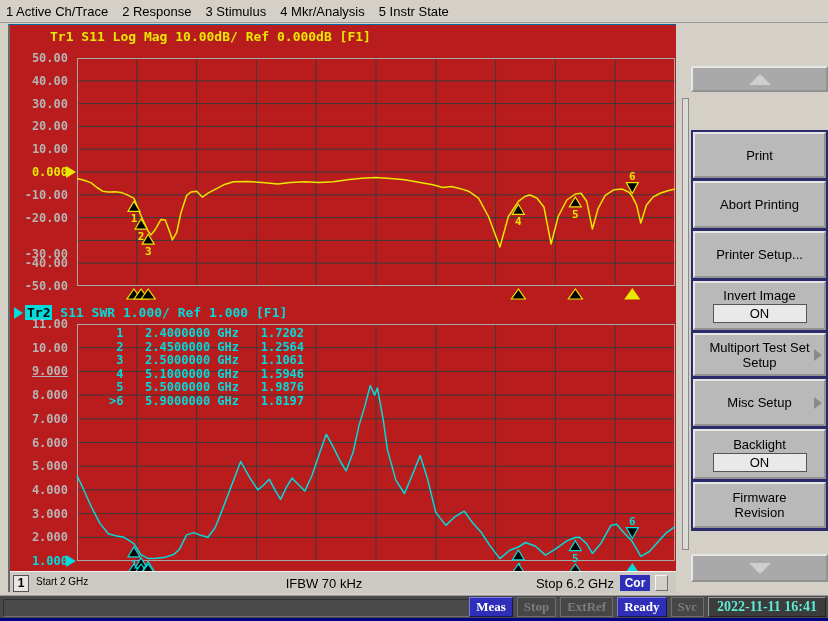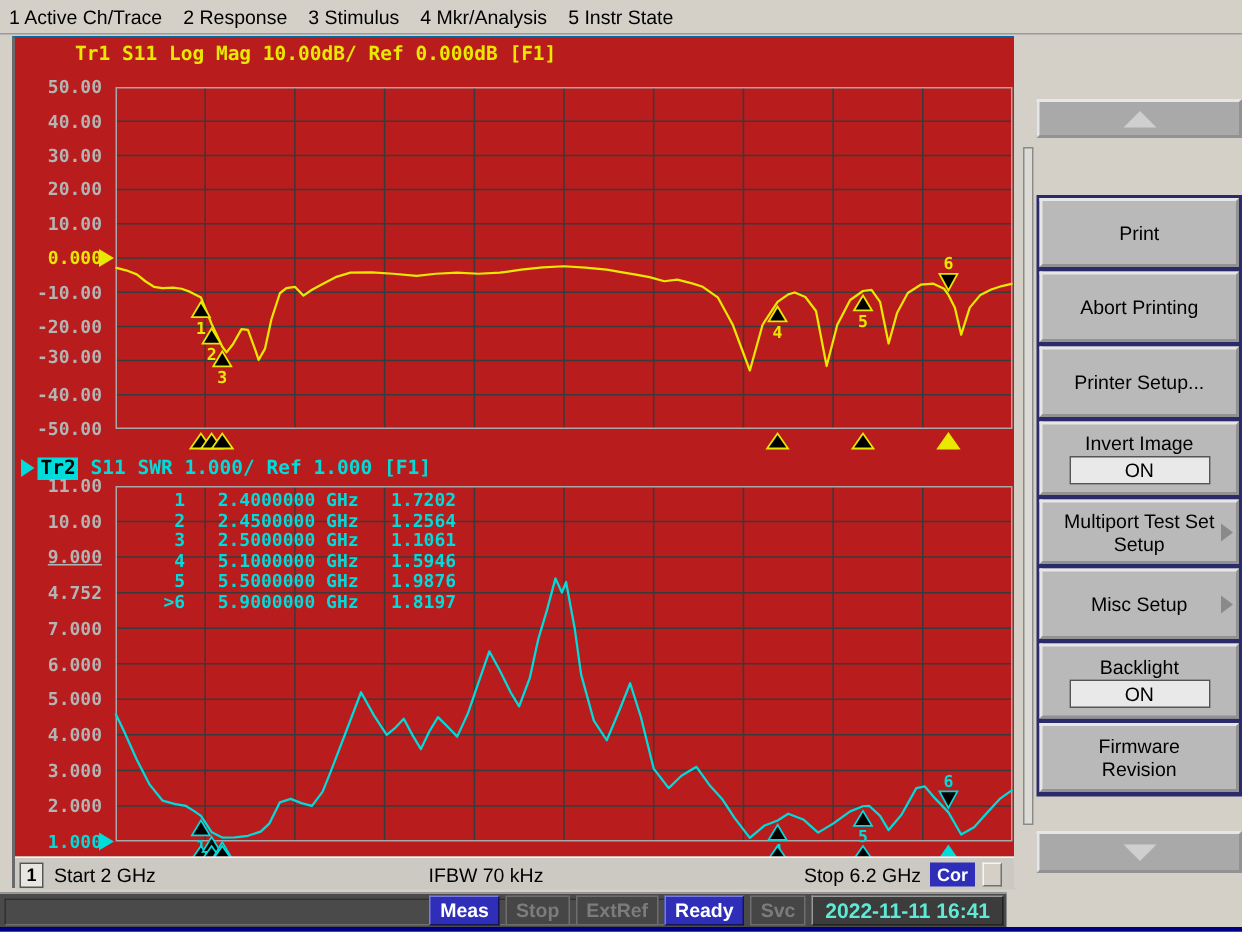--- a/index.html
+++ b/index.html
@@ -111,7 +111,7 @@
         <div style="top: 107px; color: rgb(232, 232, 0);">0.000</div>
         <div style="top: 129.8px;">-10.00</div>
         <div style="top: 152.6px;">-20.00</div>
-        <div style="top: 173px;">-30.00</div>
+        <div style="top: 189px;">-30.00</div>
         <div style="top: 198.2px;">-40.00</div>
         <div style="top: 221px;">-50.00</div>
       </div>

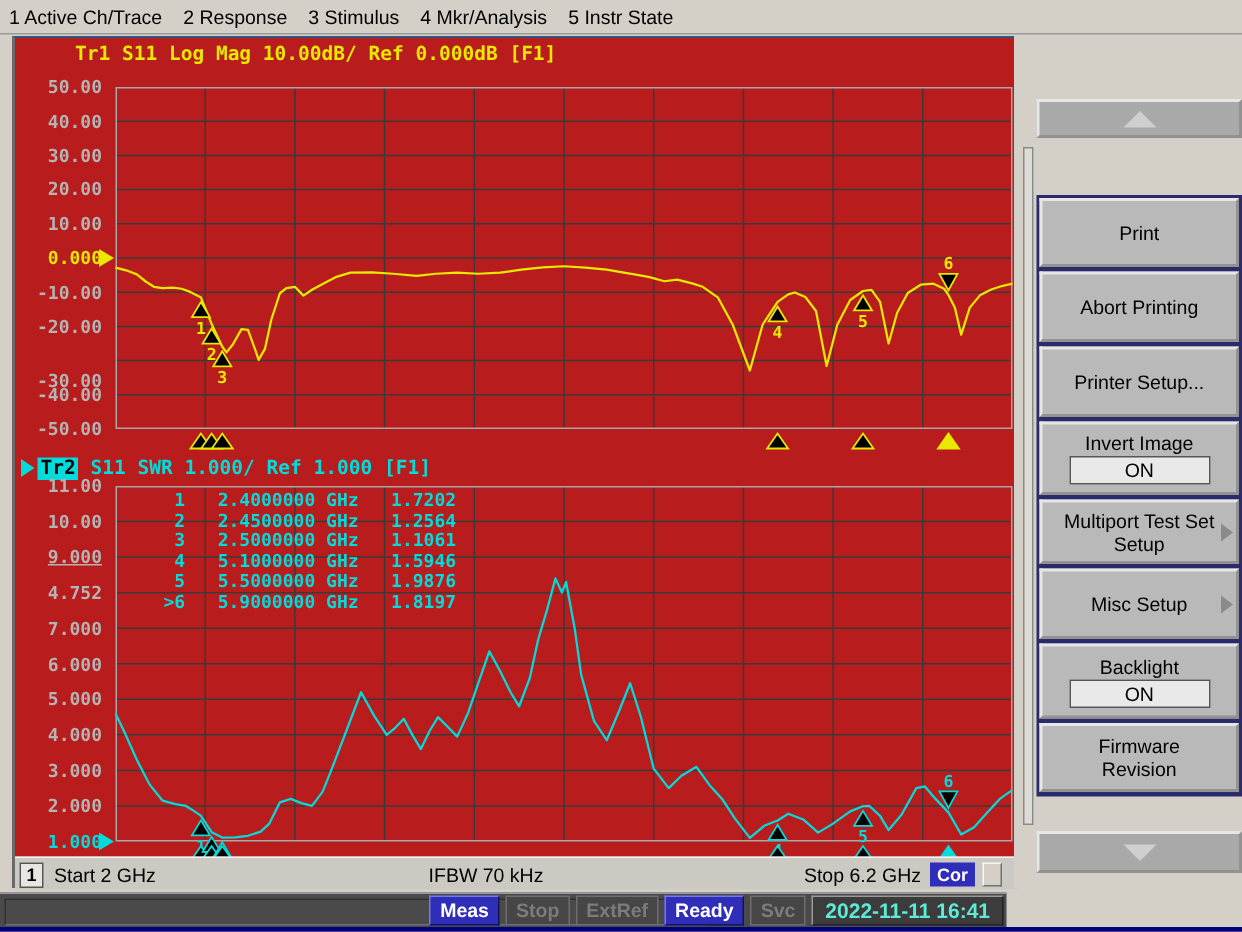--- a/index.html
+++ b/index.html
@@ -169,7 +169,7 @@
         <div style="top: -7px;">11.00</div>
         <div style="top: 16.7px;">10.00</div>
         <div style="top: 40.4px; text-decoration: underline;">9.000</div>
-        <div style="top: 64.1px;">4.752</div>
+        <div style="top: 64.1px;">8.000</div>
         <div style="top: 87.8px;">7.000</div>
         <div style="top: 111.5px;">6.000</div>
         <div style="top: 135.2px;">5.000</div>

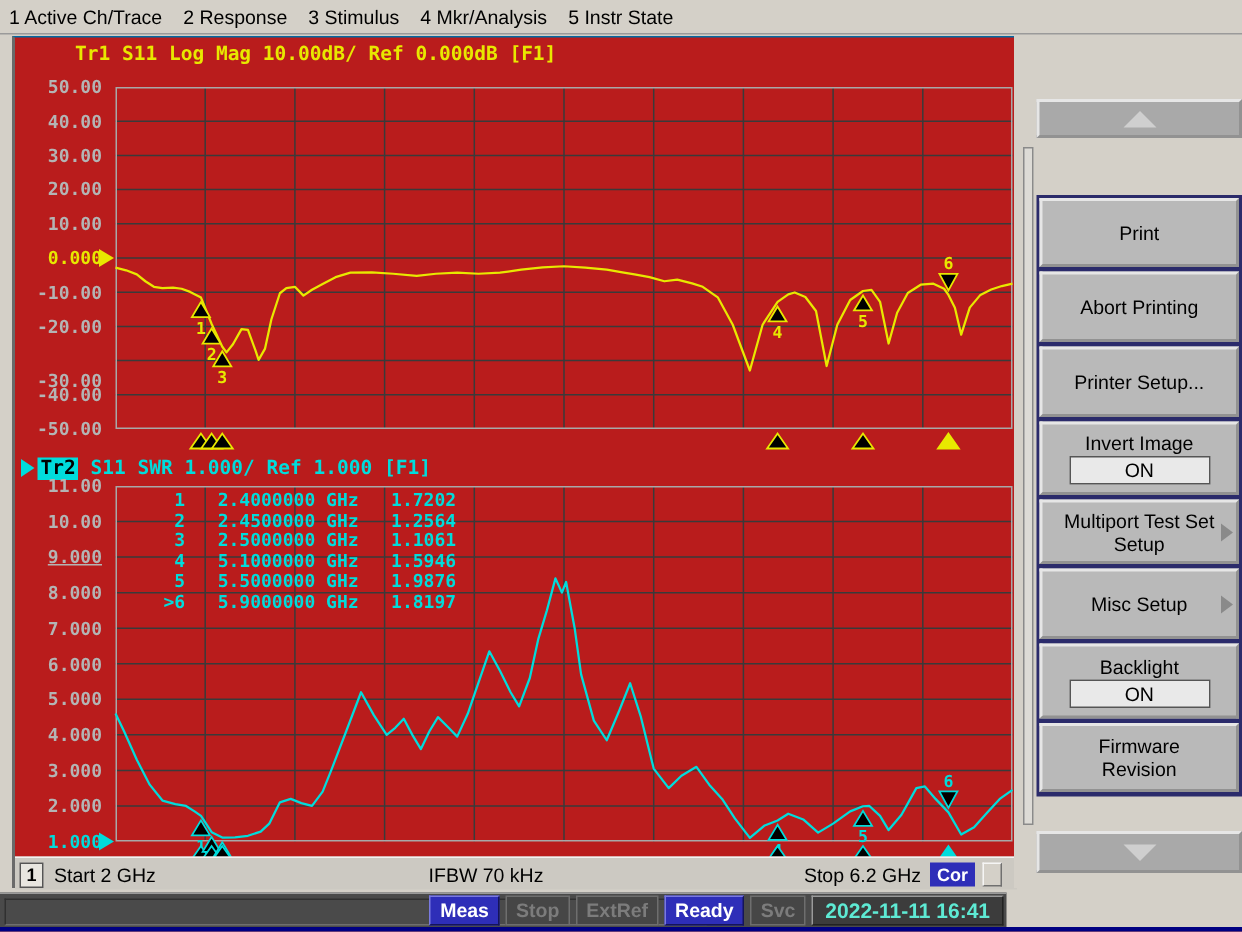--- a/index.html
+++ b/index.html
@@ -41,7 +41,7 @@
            border-top:1px solid #f2f2f2;box-sizing:border-box;font-family:"Liberation Sans",sans-serif;}
   .chbox{position:absolute;left:3px;top:3px;width:14px;height:15px;background:#e8e6e0;
          border:1px solid #555;font-size:12px;font-weight:bold;text-align:center;line-height:15px;color:#000;}
-  .stimstart{position:absolute;left:26px;top:4px;font-size:13px;color:#000;}
+  .stimstart{position:absolute;left:26px;top:4px;font-size:10px;color:#000;}
   .stimifbw{position:absolute;left:0;right:40px;top:4px;text-align:center;font-size:13px;color:#000;}
   .stimstop{position:absolute;right:64px;top:4px;font-size:13px;color:#000;}
   .corbadge{position:absolute;right:28px;top:3px;width:30px;height:16px;background:#2e2eb8;

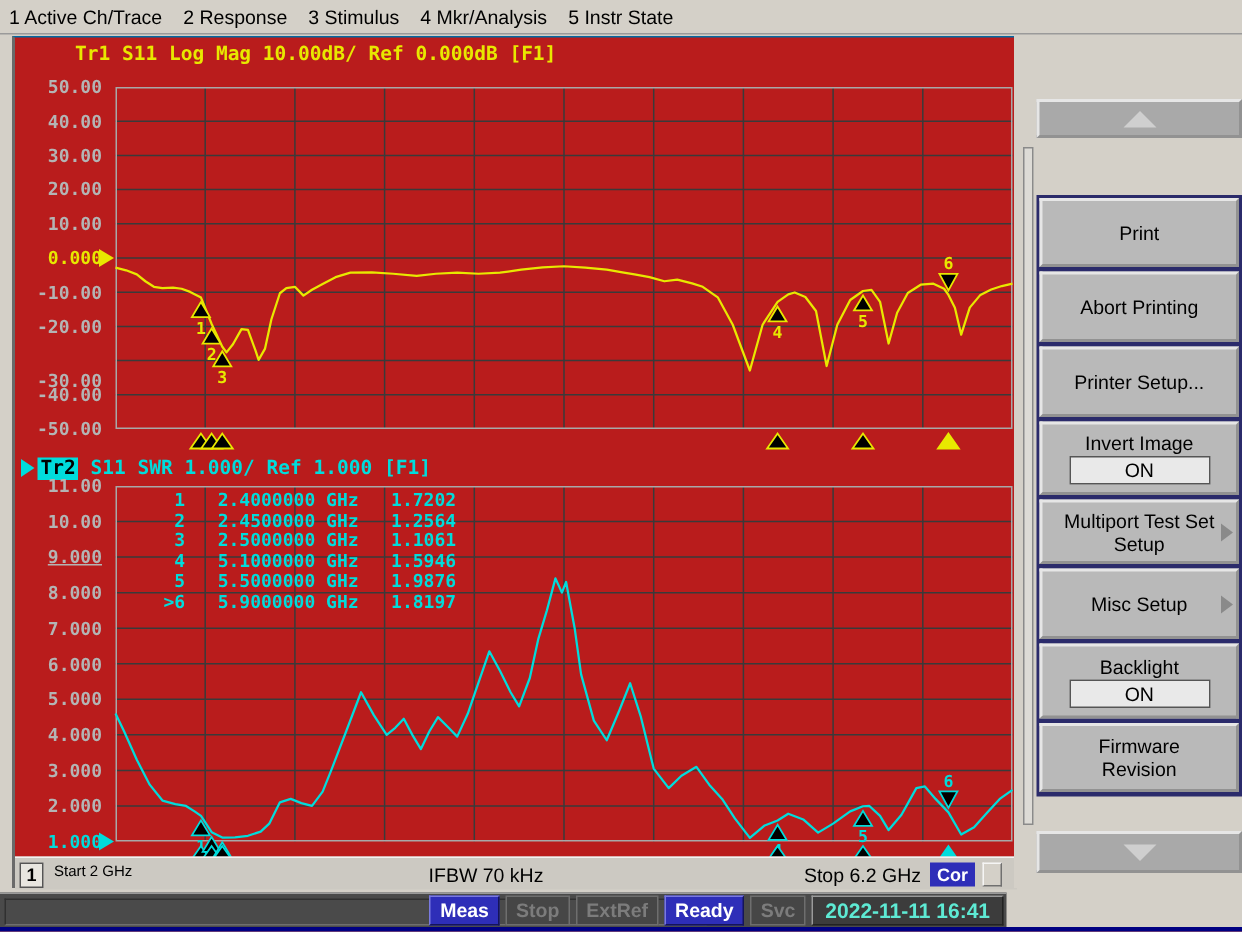--- a/index.html
+++ b/index.html
@@ -74,8 +74,8 @@
   .sk-down{position:absolute;left:15px;top:530px;width:137px;height:28px;background:#a9a9a9;}
 
   
-  .statusbar{position:absolute;left:0;top:595px;width:671px;height:23px;background:#4a4a4a;
-             border-top:1px solid #9a9a9a;box-sizing:border-box;}
+  .statusbar{position:absolute;left:0;top:595px;width:828px;height:23px;background:#4a4a4a;
+             border-top:1px solid #9a9a9a;box-sizing:border-box;font-family:Liberation Serif, serif;}
   .sbpanel{position:absolute;left:3px;top:3px;width:466px;height:16px;
            border:1px solid;border-color:#303030 #6f6f6f #6f6f6f #303030;}
   .badges{position:absolute;right:2px;top:2px;display:flex;gap:4px;align-items:center;height:18px;}

